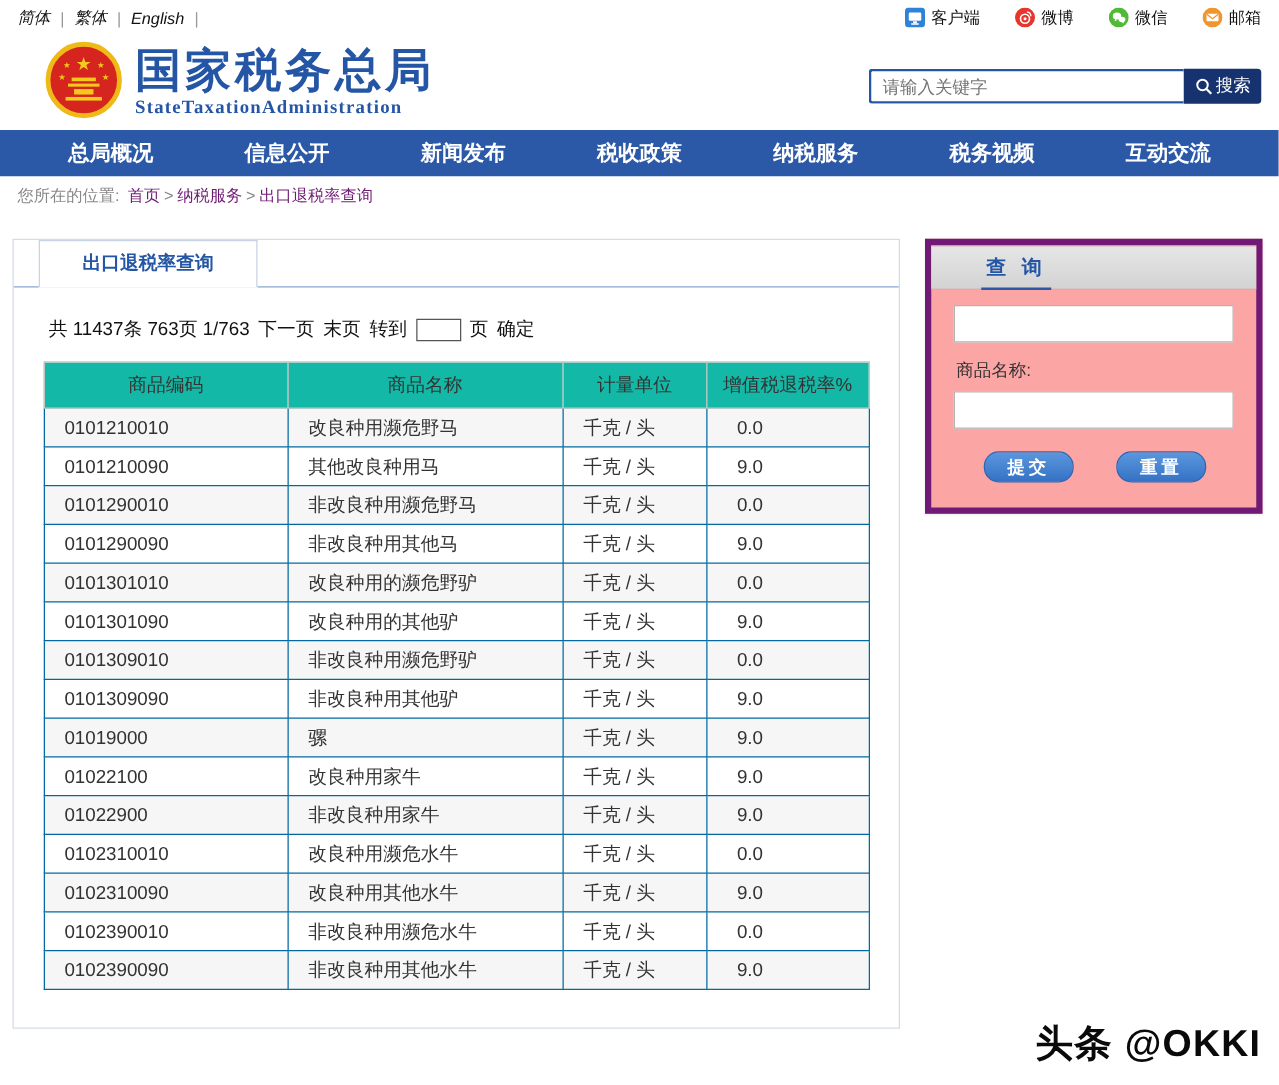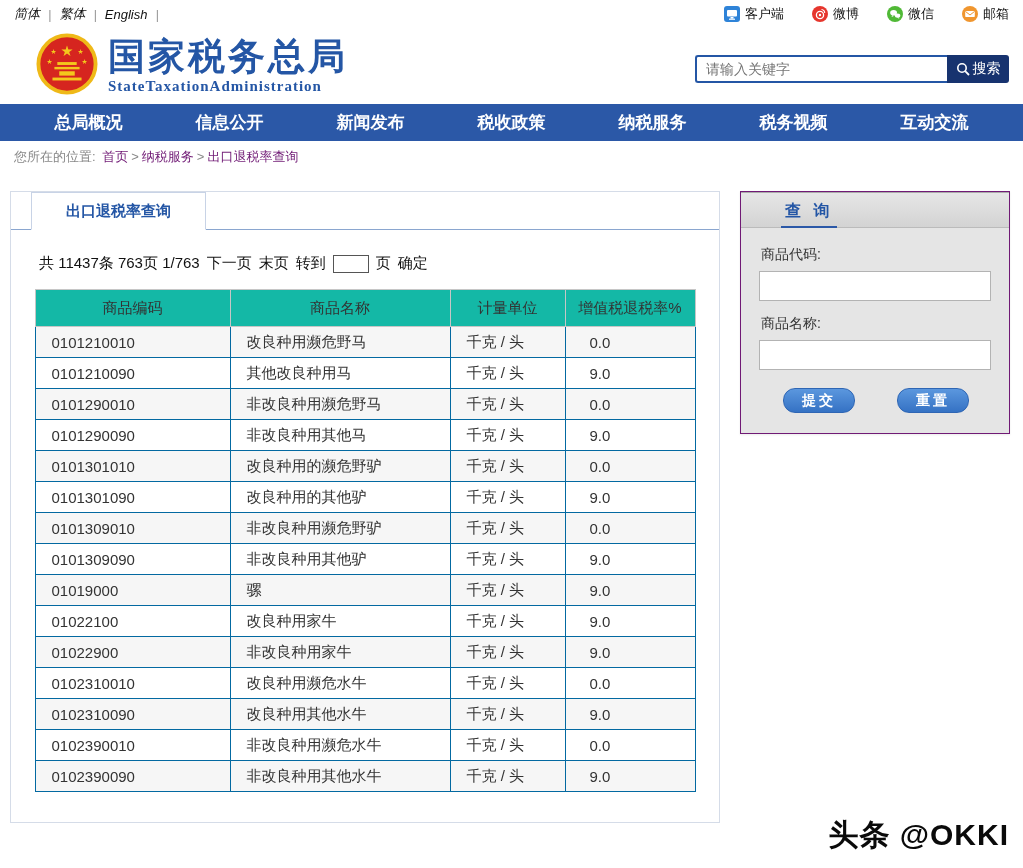--- a/index.html
+++ b/index.html
@@ -57,7 +57,7 @@
   table.results col.c3 { width:115px; } table.results col.c4 { width:130px; }
 
   
-  .side-panel { width:270px; background:#e5e5e5; border:1px solid #701a75; box-shadow:0 1px 2px rgba(0,0,0,.08); }
+  .side-panel { width:270px; background:#fca5a5; border:5px solid #701a75; box-shadow:0 1px 2px rgba(0,0,0,.08); }
   .side-header { height:36px; background:linear-gradient(#e6e6e6,#d3d3d3); border-bottom:1px solid #bbb; border-top:1px solid #aaa; }
   .side-title { display:inline-block; margin-left:40px; height:35px; line-height:35px; color:#2456a5; font-weight:bold; font-size:16px; letter-spacing:4px; border-bottom:2px solid #2b58a7; padding:0 4px; }
   .side-body { padding:12px 18px 20px 18px; }

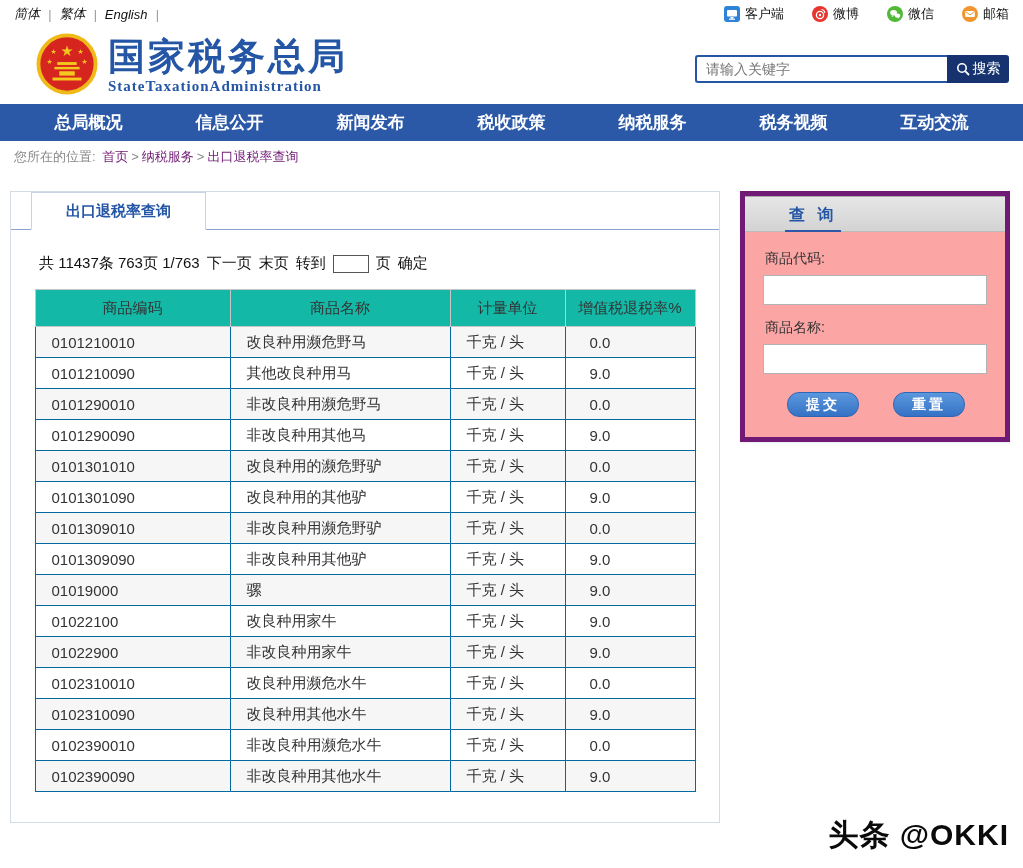--- a/index.html
+++ b/index.html
@@ -310,7 +310,6 @@
       <span class="side-title">查 询</span>
     </div>
     <div class="side-body">
-      <label>商品代码:</label>
       <input style="">
       <label>商品名称:</label>
       <input style="">

